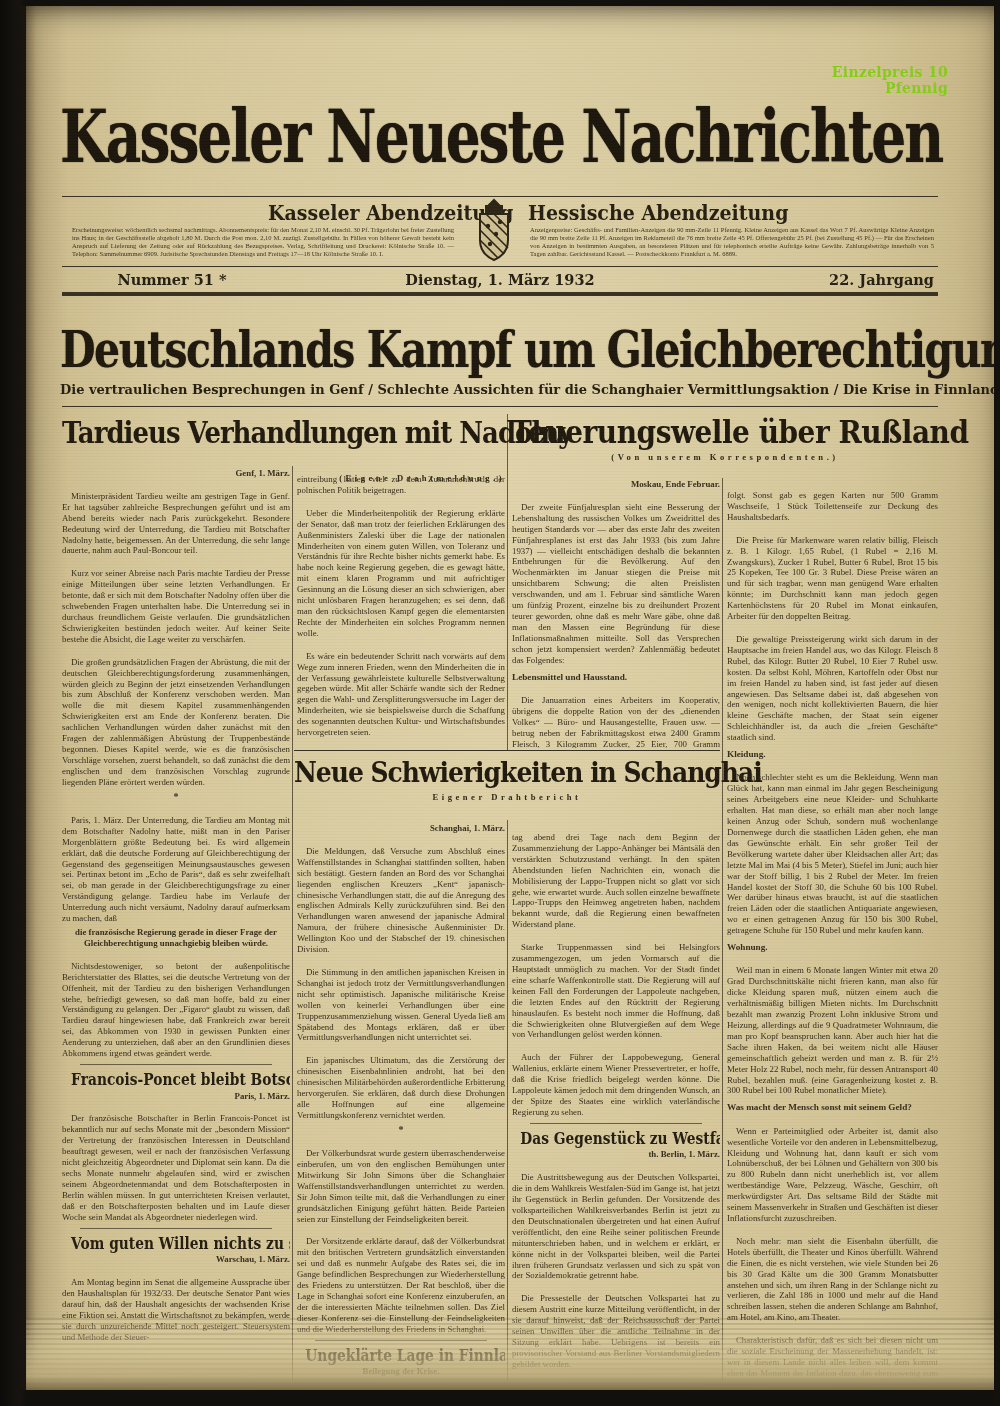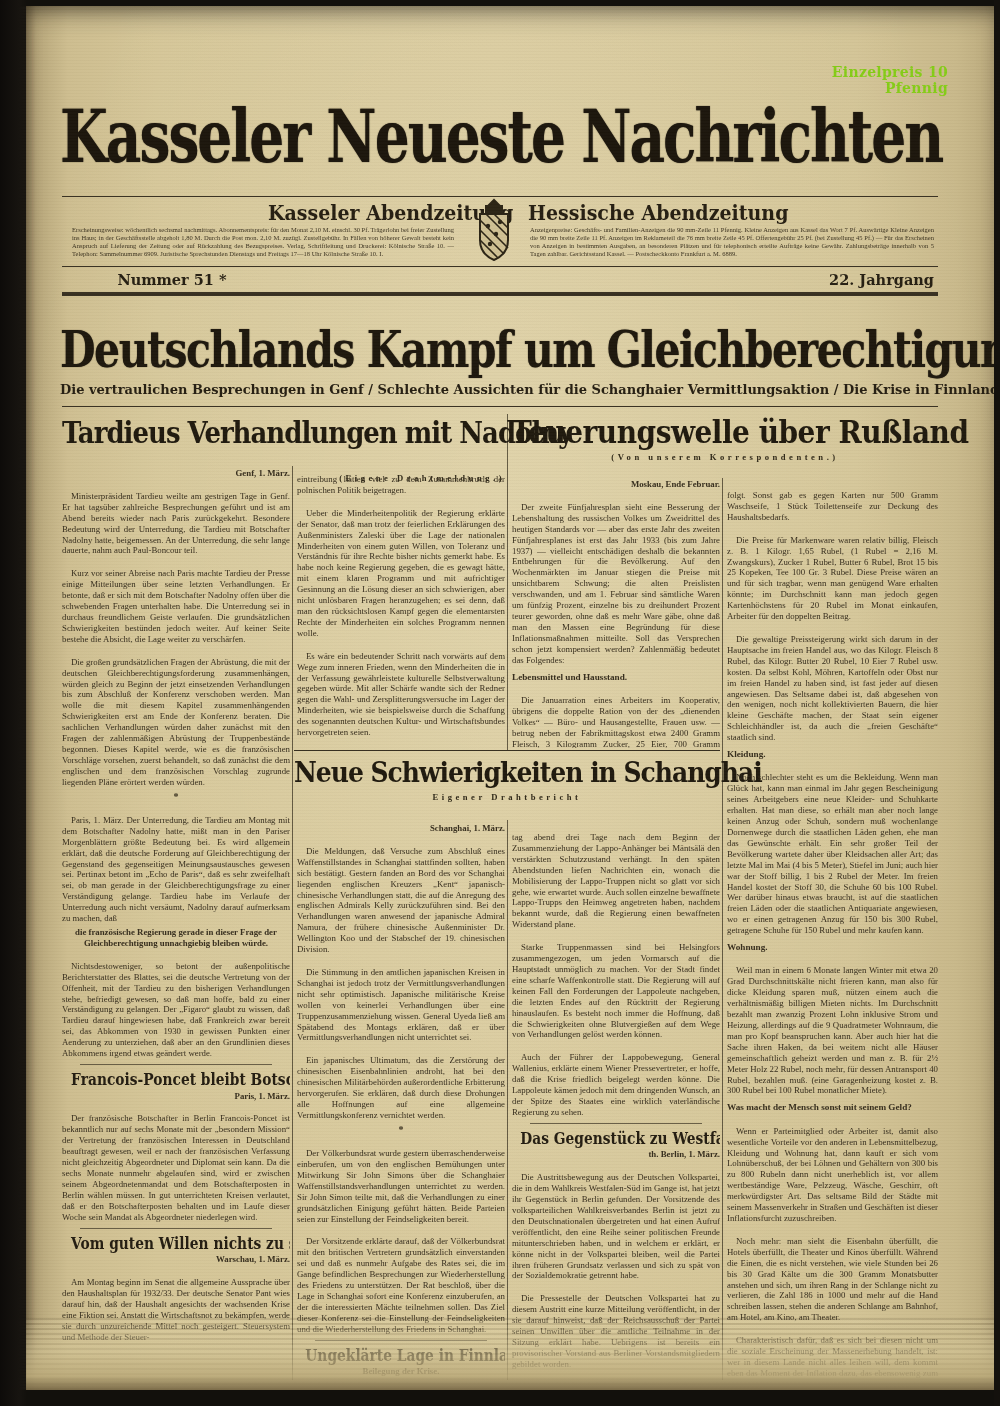--- a/index.html
+++ b/index.html
@@ -97,6 +97,7 @@
 
   <div class="hr" style="left:62px;top:266px;width:876px;height:1px;"></div>
   <div class="abs issue-line" style="left:72px;top:271px;width:200px;text-align:center;">Nummer 51 *</div>
+  <div class="abs issue-line" style="left:300px;top:271px;width:400px;text-align:center;">Dienstag, 1. März 1932</div>
   <div class="abs issue-line" style="left:738px;top:271px;width:196px;text-align:right;">22. Jahrgang</div>
   <div class="hr" style="left:62px;top:292px;width:876px;height:4px;"></div>
 

